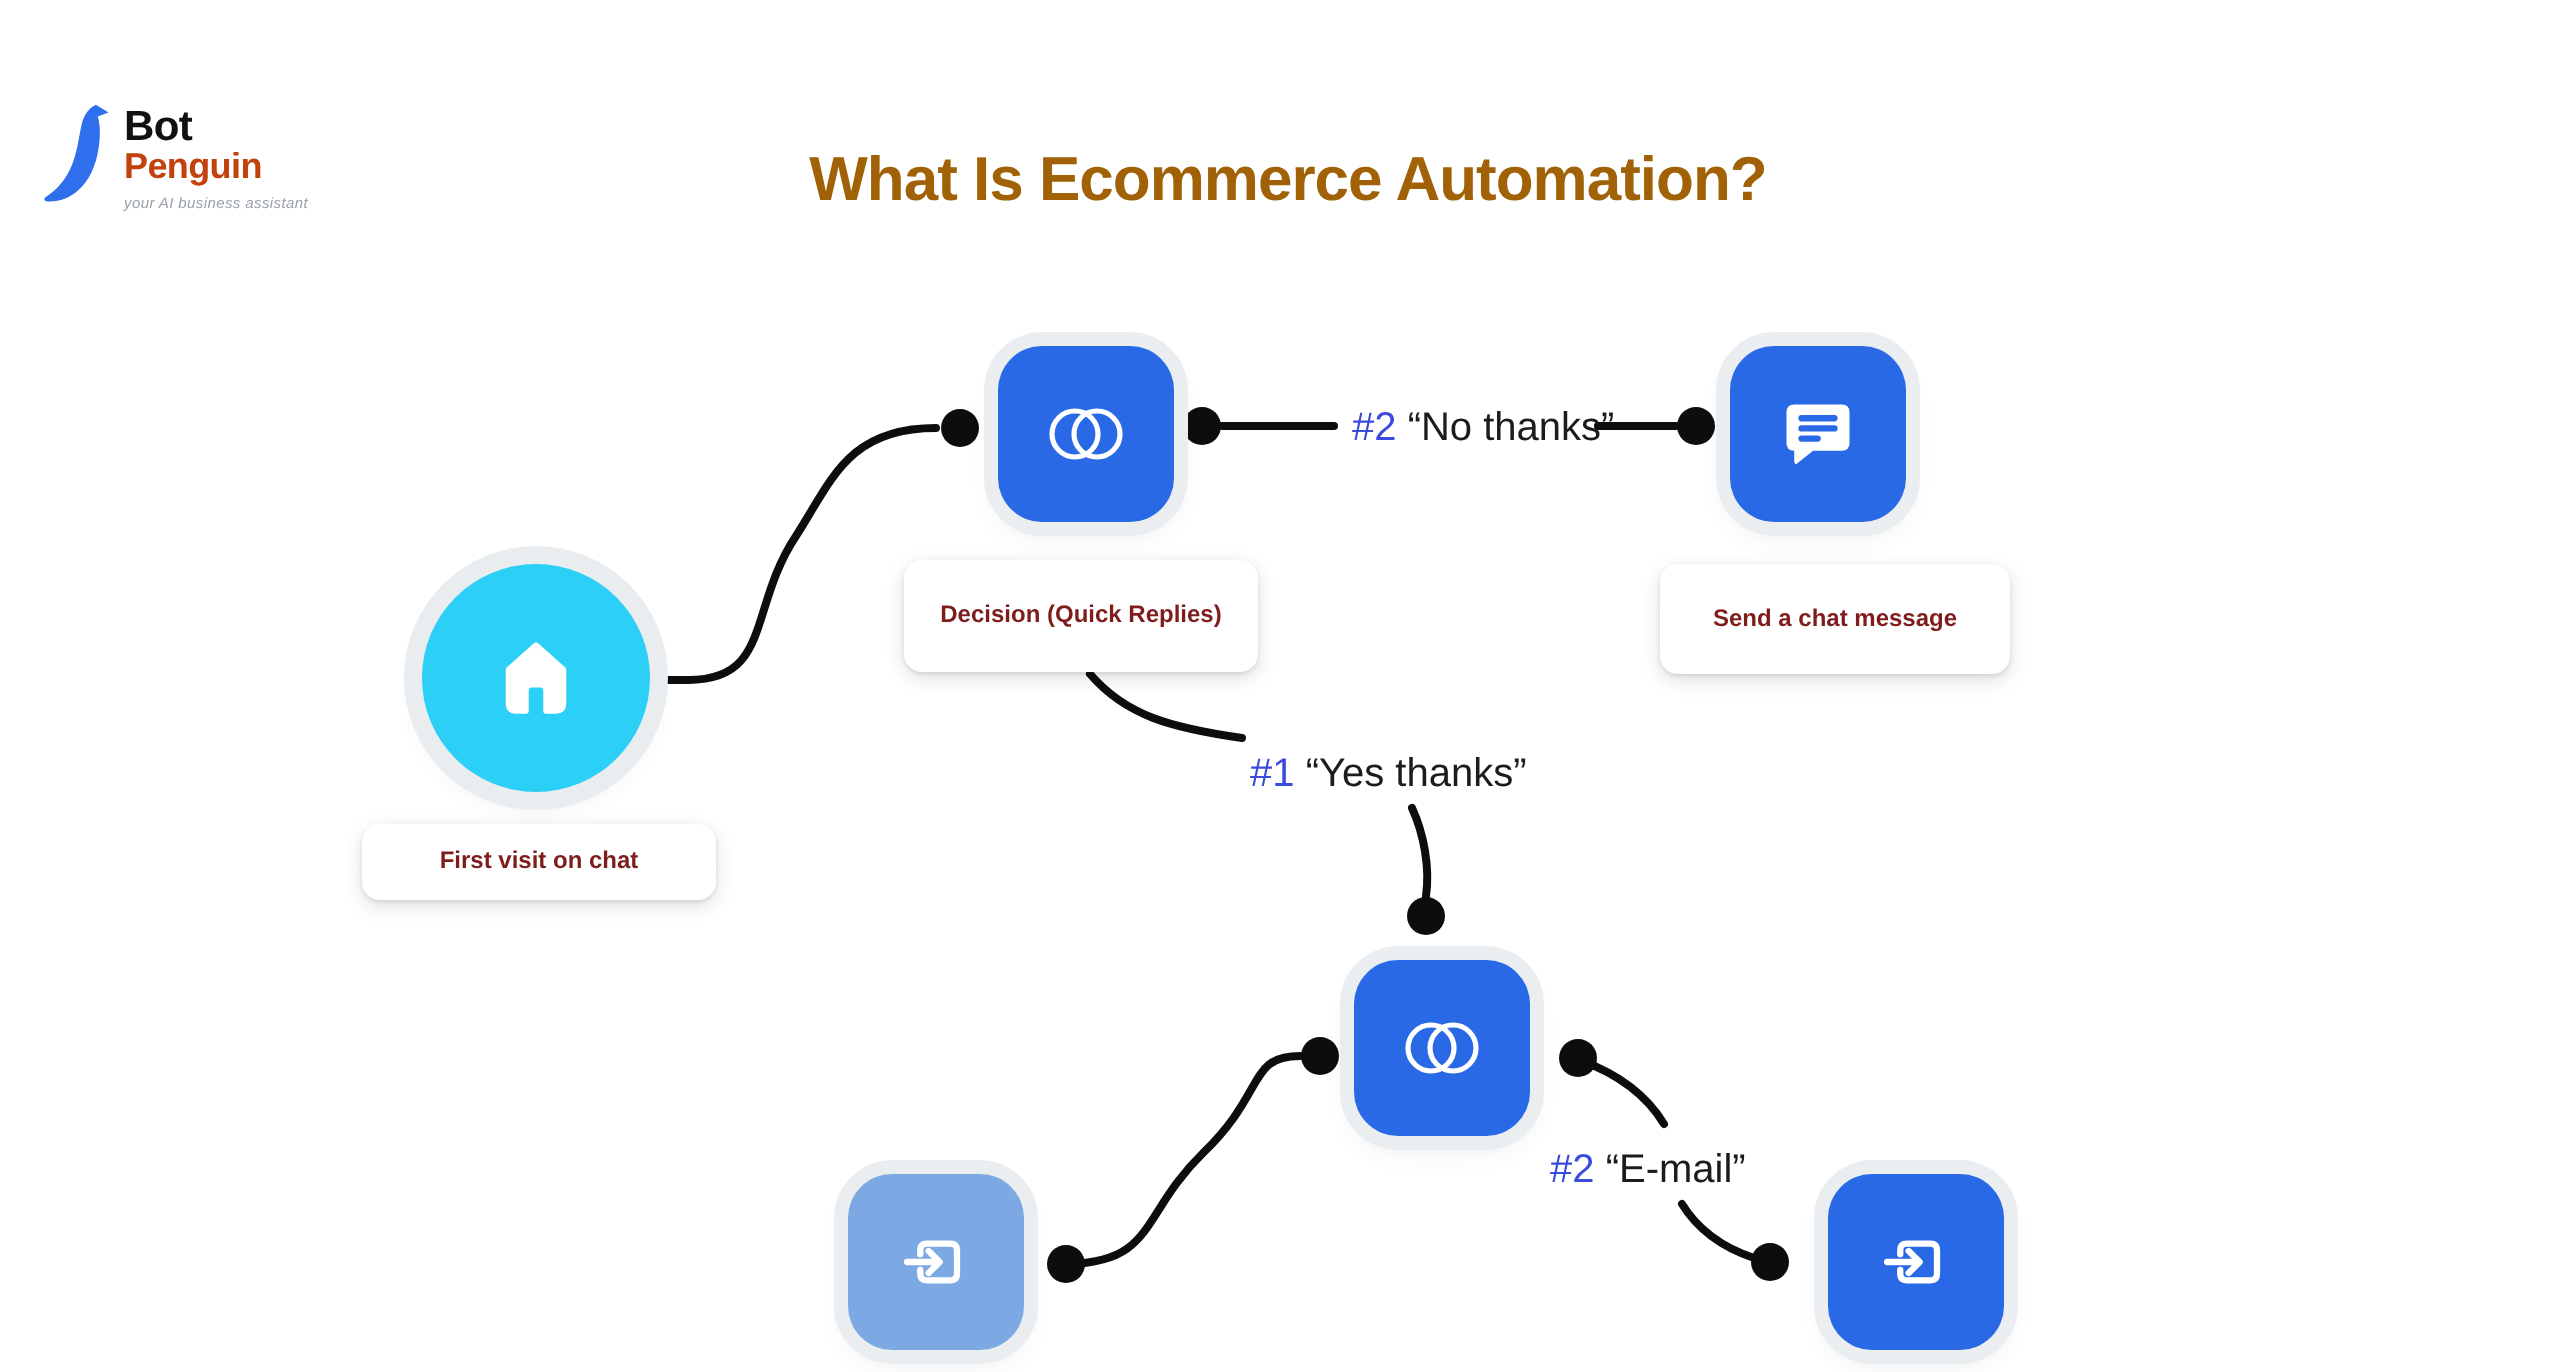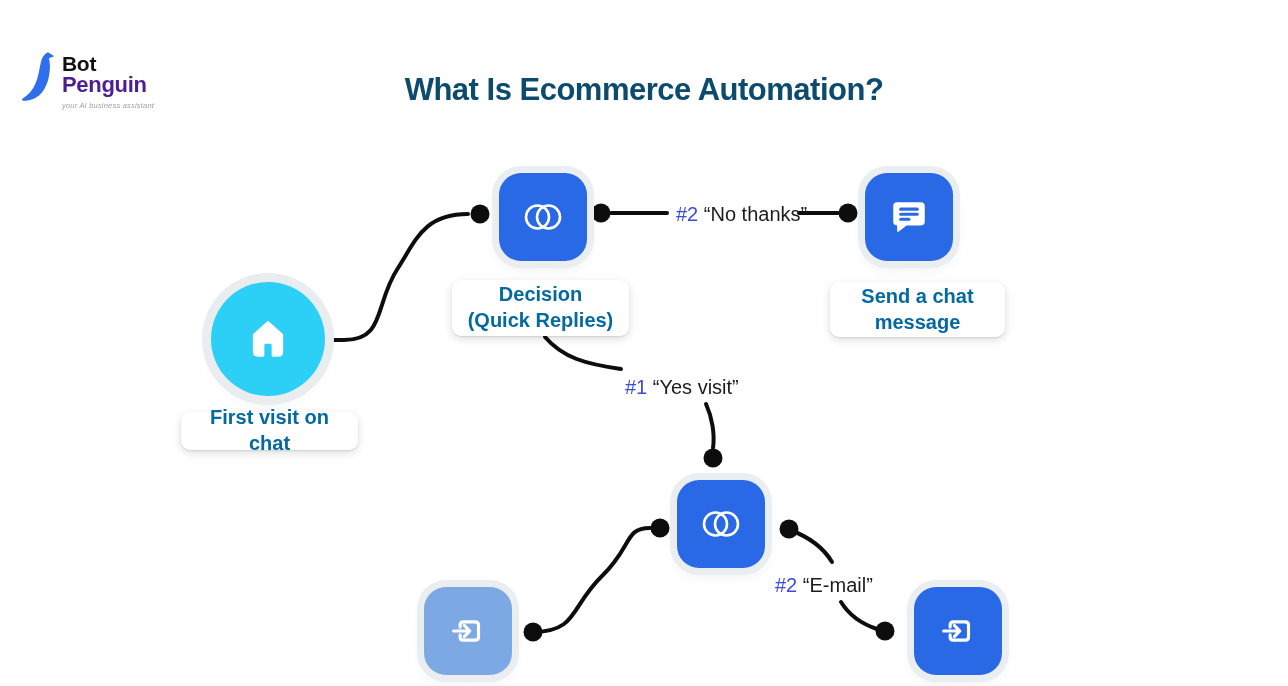--- a/index.html
+++ b/index.html
@@ -20,7 +20,7 @@
   .logo-icon { width: 34px; height: 54px; flex: 0 0 auto; }
   .logo-text { display: flex; flex-direction: column; padding-top: 3px; }
   .logo-bot { font-size: 21px; font-weight: 800; color: #111111; line-height: 1.02; letter-spacing: -0.3px; }
-  .logo-penguin { font-size: 22px; font-weight: 800; color: #4c1d95; line-height: 1.02; letter-spacing: -0.3px; }
+  .logo-penguin { font-size: 18px; font-weight: 800; color: #c2410c; line-height: 1.02; letter-spacing: -0.3px; }
   .logo-tagline { font-size: 7.5px; font-style: italic; color: #9aa0a8; margin-top: 4px; letter-spacing: 0.2px; }
 
   

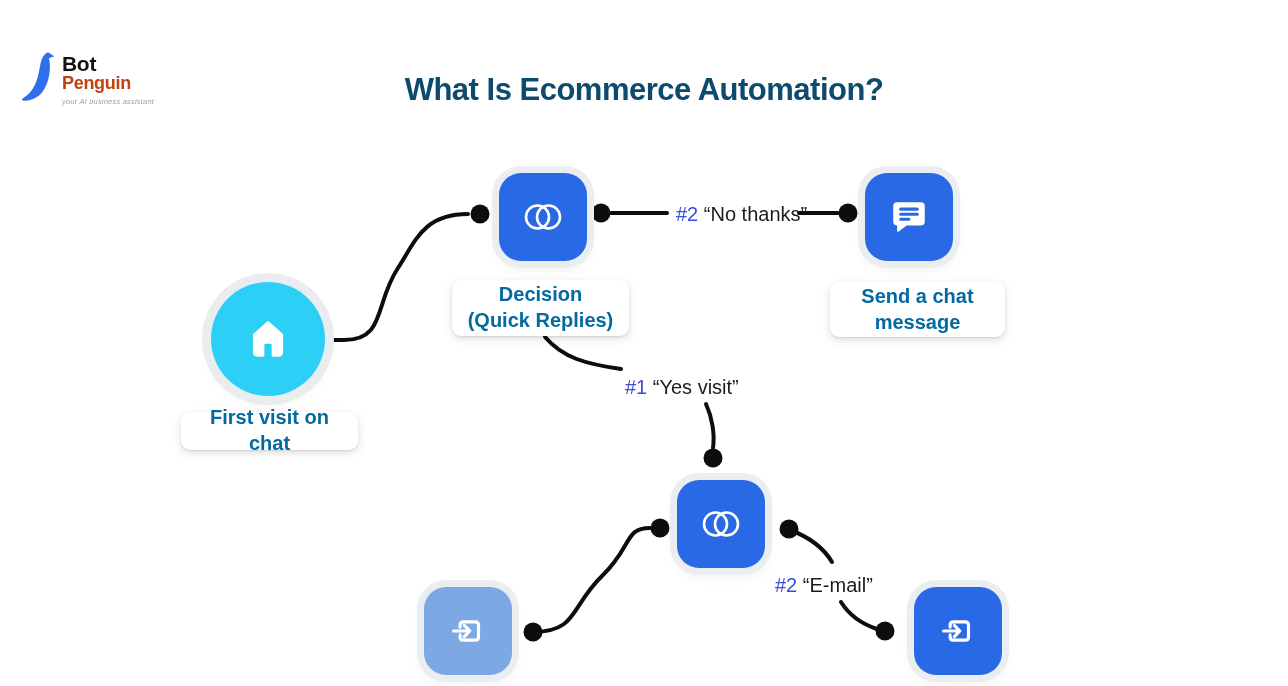--- a/index.html
+++ b/index.html
@@ -27,7 +27,7 @@
   .title {
     position: absolute; left: 0; right: 0; top: 36px;
     text-align: center;
-    font-size: 31px; font-weight: 800; color: #0c4a6e;
+    font-size: 31px; font-weight: 800; color: #a16207;
     letter-spacing: -0.5px;
   }
 

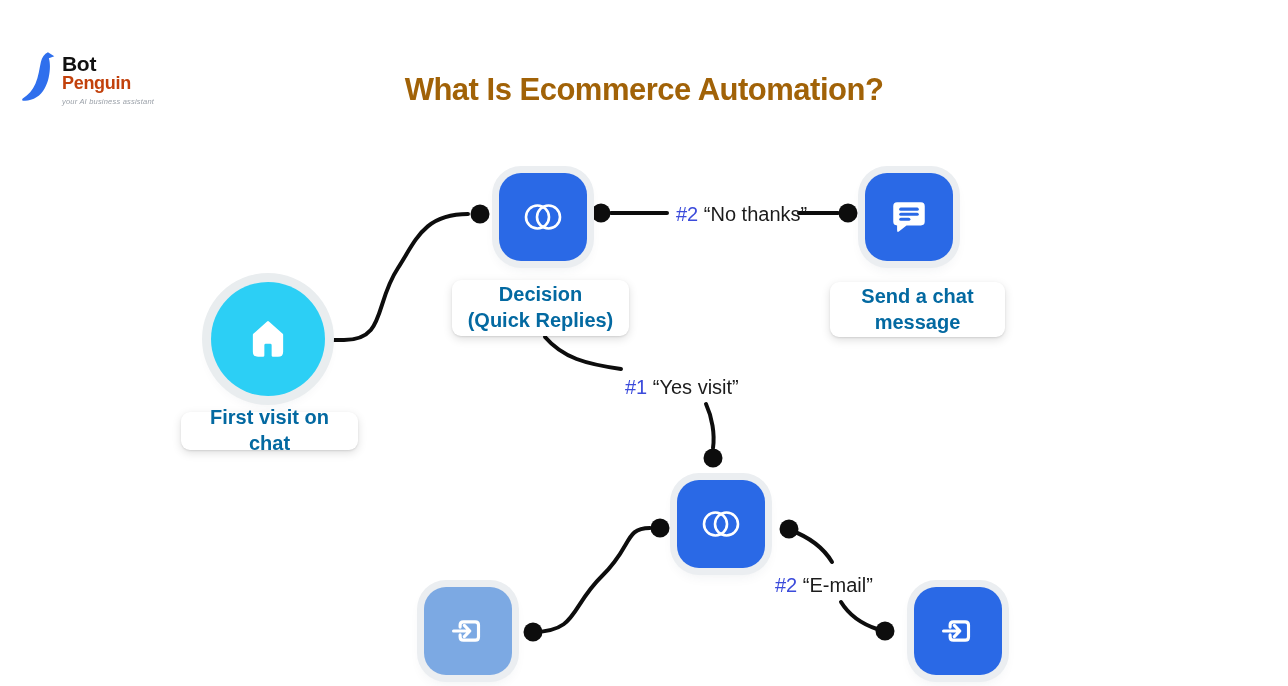--- a/index.html
+++ b/index.html
@@ -58,7 +58,7 @@
     box-shadow: 0 1px 2px rgba(0,0,0,0.10), 0 3px 10px rgba(0,0,0,0.13);
     display: flex; align-items: center; justify-content: center;
     text-align: center;
-    font-size: 20px; font-weight: 700; color: #0369a1;
+    font-size: 12px; font-weight: 700; color: #7f1d1d;
     line-height: 1.28;
     padding: 8px 14px;
   }

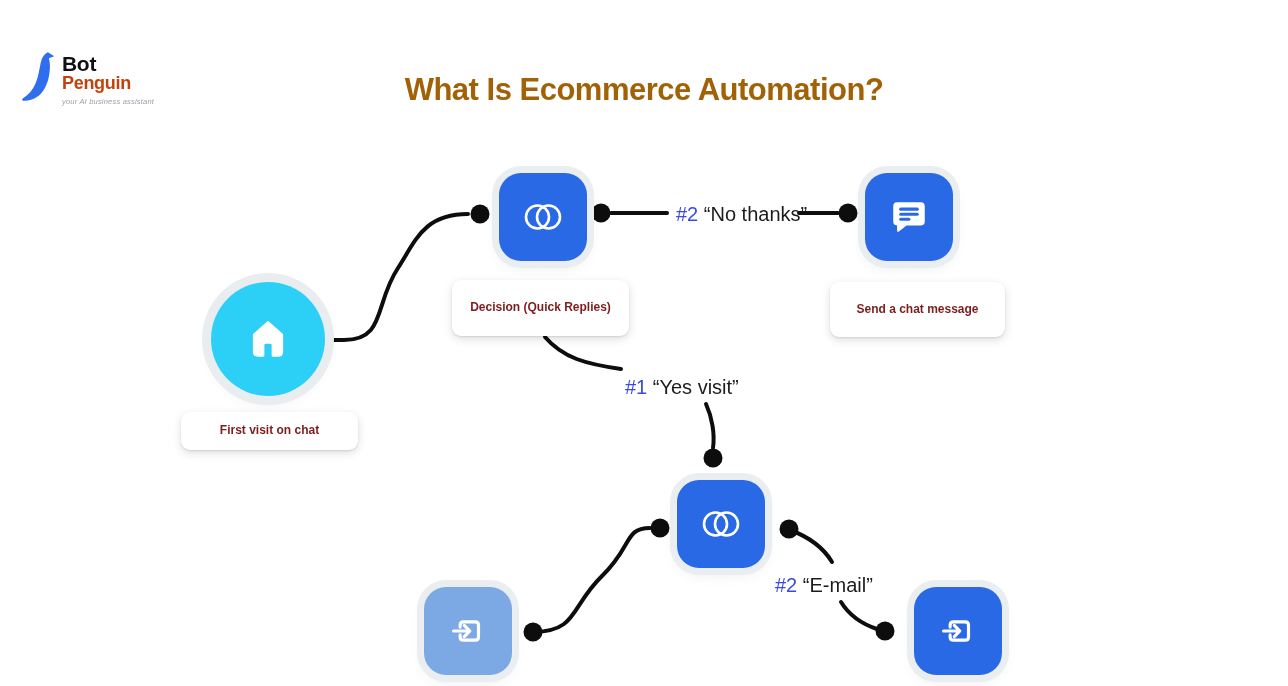--- a/index.html
+++ b/index.html
@@ -180,7 +180,7 @@
 
   <div class="edge-label" style="left:625px; top:340px;">
     <span class="num">#1</span>
-    <span>“Yes visit”</span>
+    <span>“Yes thanks”</span>
   </div>
 
   <div class="edge-label" style="left:775px; top:538px;">

